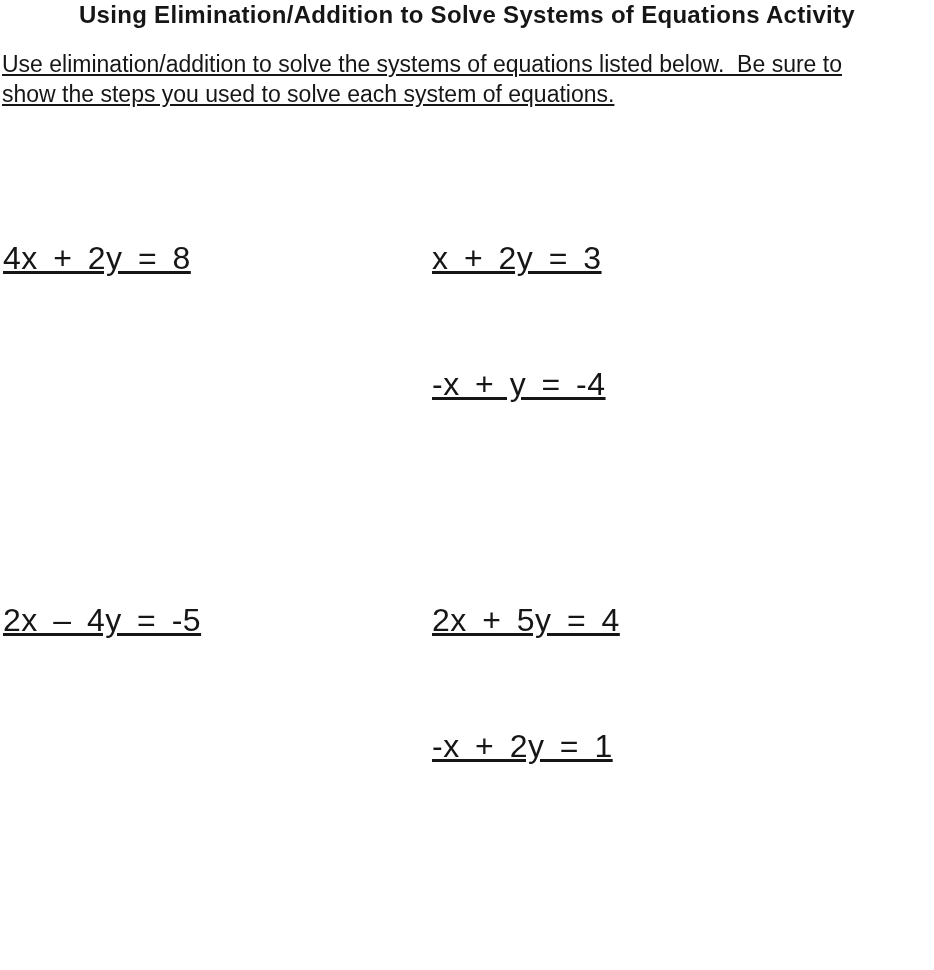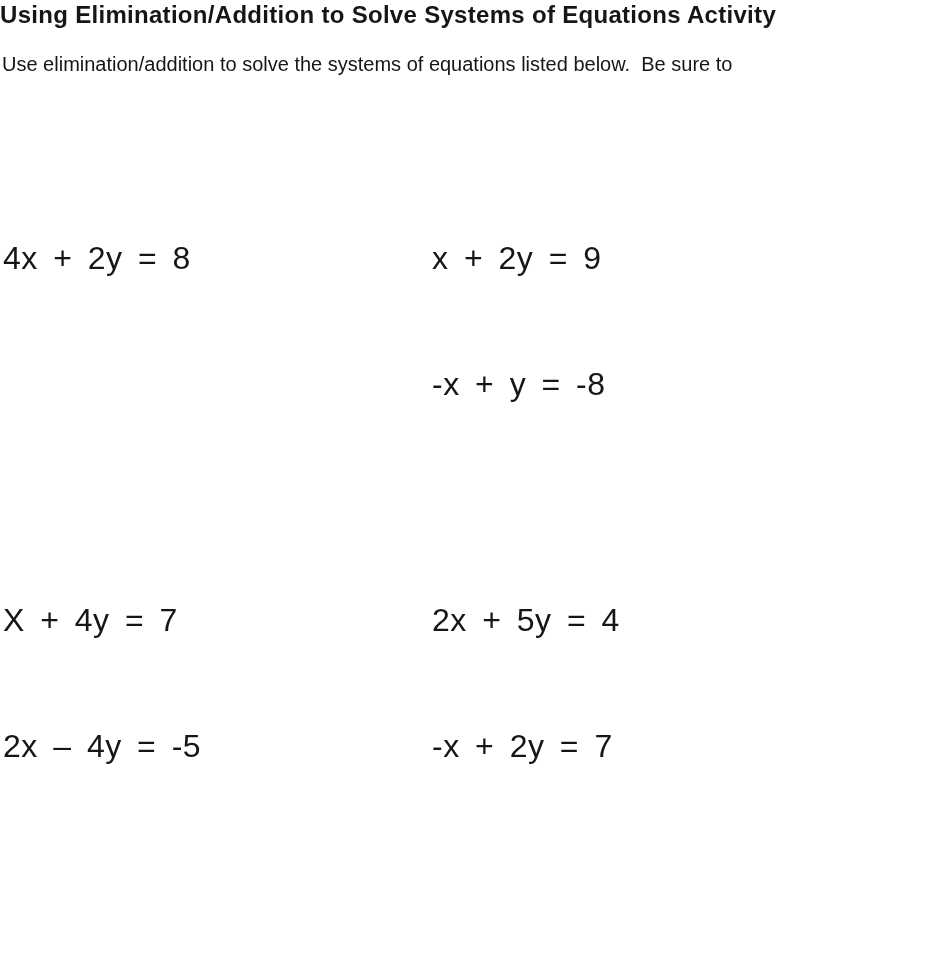--- a/index.html
+++ b/index.html
@@ -20,7 +20,7 @@
     top: 1px;
     left: 0;
     width: 100%;
-    text-align: left;
+    text-align: center;
     font-size: 24px;
     font-weight: bold;
     letter-spacing: 0.3px;

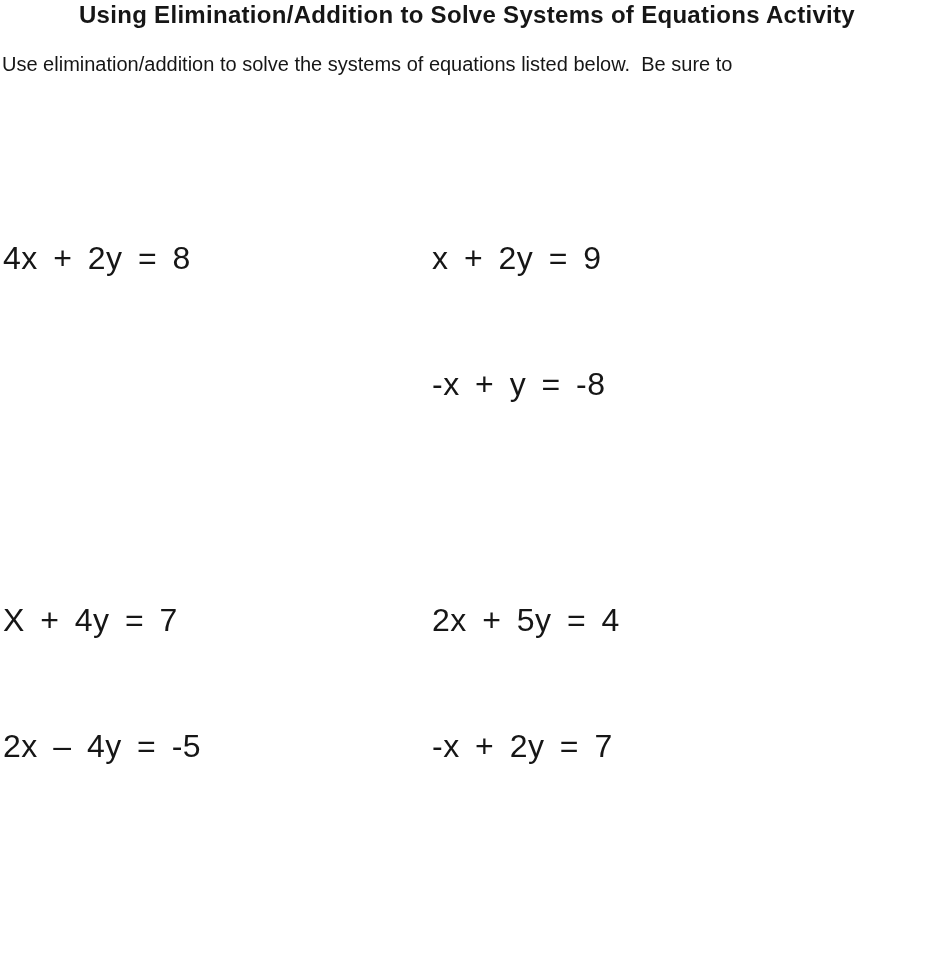--- a/index.html
+++ b/index.html
@@ -32,8 +32,9 @@
     top: 49px;
     left: 2px;
     right: 0;
-    font-size: 20px;
+    font-size: 23px;
     line-height: 30px;
+    text-decoration: underline;
   }
   .instruction-line {
     white-space: pre;

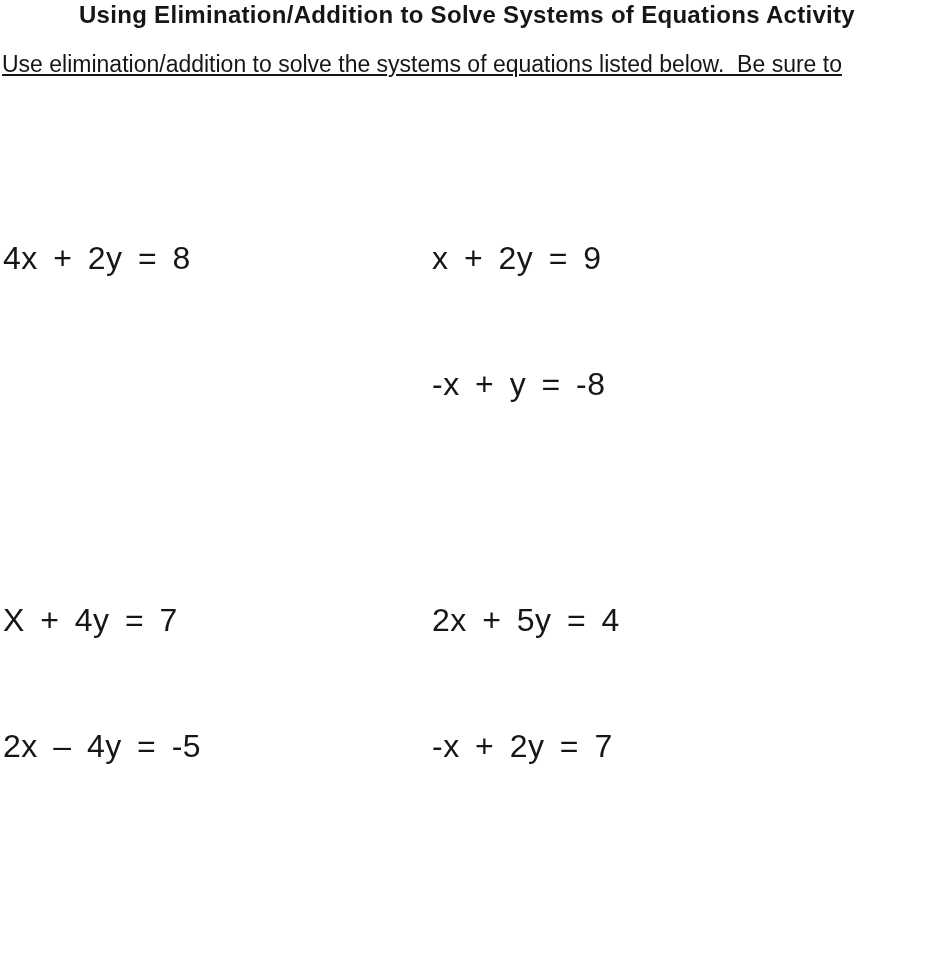--- a/index.html
+++ b/index.html
@@ -70,6 +70,7 @@
 
 <div class="instructions">
   <div class="instruction-line">Use elimination/addition to solve the systems of equations listed below.  Be sure to</div>
+  <div class="instruction-line">show the steps you used to solve each system of equations.</div>
 </div>
 
 <div class="problem-set set-1">

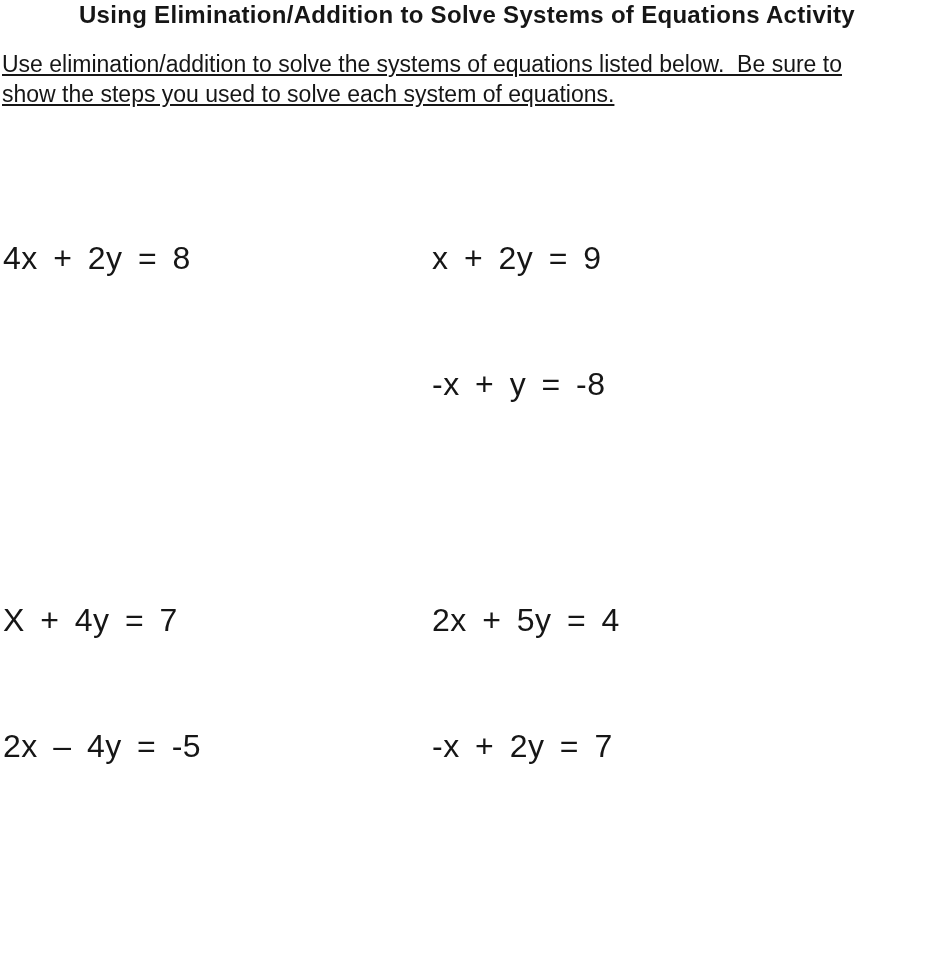--- a/index.html
+++ b/index.html
@@ -61,6 +61,7 @@
   .eq-col.right-col { left: 432px; }
   .equation-line {
     height: 42px;
+    text-decoration: underline;
   }
 </style>
 </head>

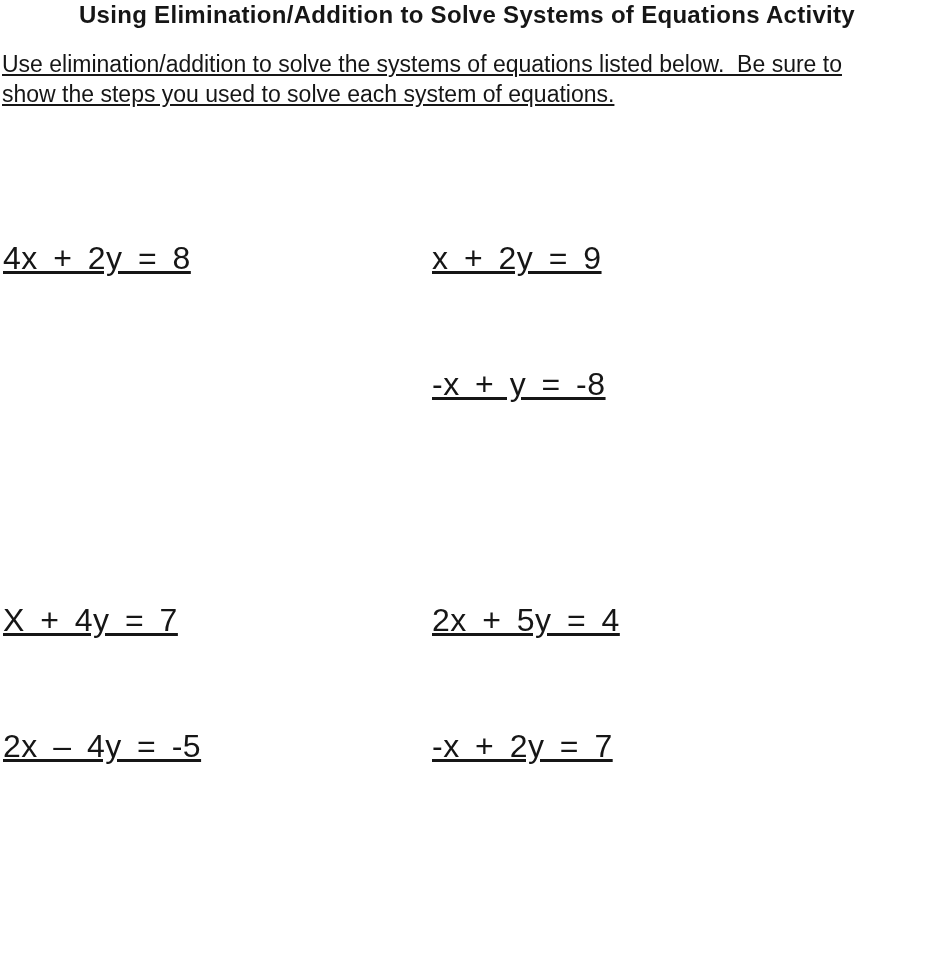--- a/index.html
+++ b/index.html
@@ -79,7 +79,7 @@
     <div class="equation-line">4x + 2y = 8</div>
   </div>
   <div class="eq-col right-col">
-    <div class="equation-line">x + 2y = 9</div>
+    <div class="equation-line">x + 2y = 3</div>
     <div class="equation-line">-x + y = -8</div>
   </div>
 </div>

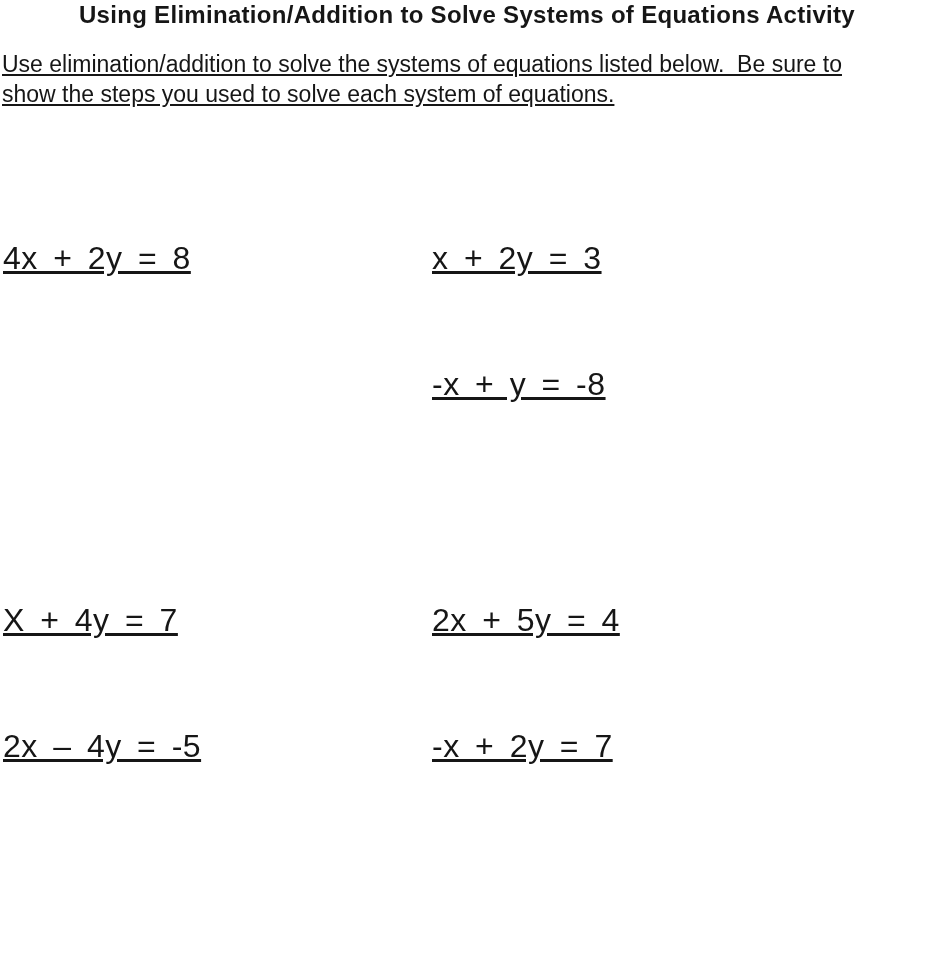--- a/index.html
+++ b/index.html
@@ -80,7 +80,7 @@
   </div>
   <div class="eq-col right-col">
     <div class="equation-line">x + 2y = 3</div>
-    <div class="equation-line">-x + y = -8</div>
+    <div class="equation-line">-x + y = -4</div>
   </div>
 </div>
 

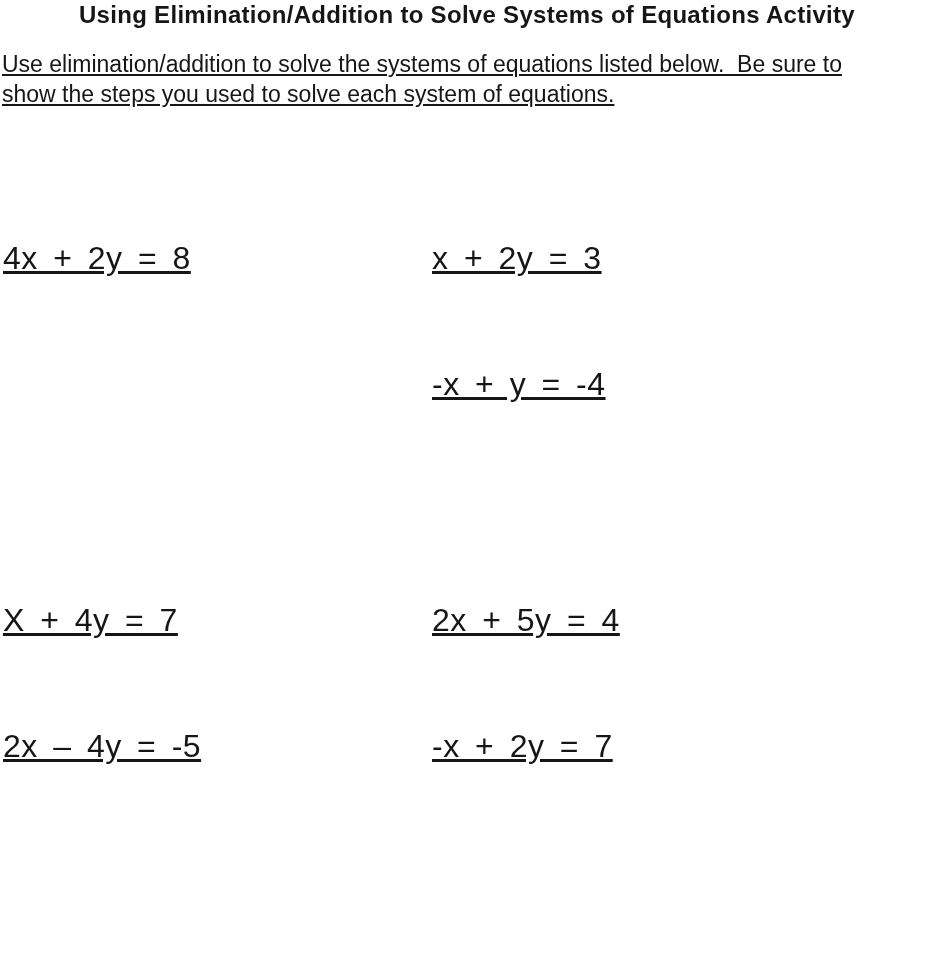--- a/index.html
+++ b/index.html
@@ -86,7 +86,6 @@
 
 <div class="problem-set set-2">
   <div class="eq-col left-col">
-    <div class="equation-line">X + 4y = 7</div>
     <div class="equation-line">2x – 4y = -5</div>
   </div>
   <div class="eq-col right-col">

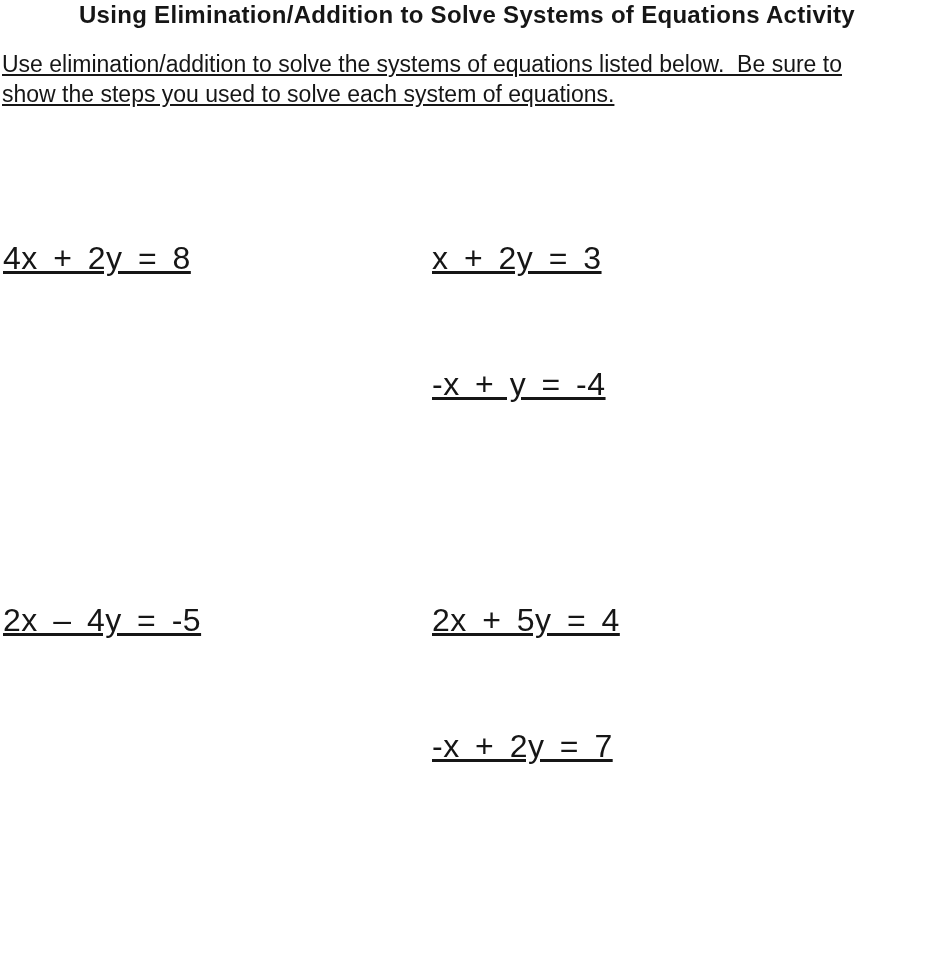--- a/index.html
+++ b/index.html
@@ -90,7 +90,7 @@
   </div>
   <div class="eq-col right-col">
     <div class="equation-line">2x + 5y = 4</div>
-    <div class="equation-line">-x + 2y = 7</div>
+    <div class="equation-line">-x + 2y = 1</div>
   </div>
 </div>
 

